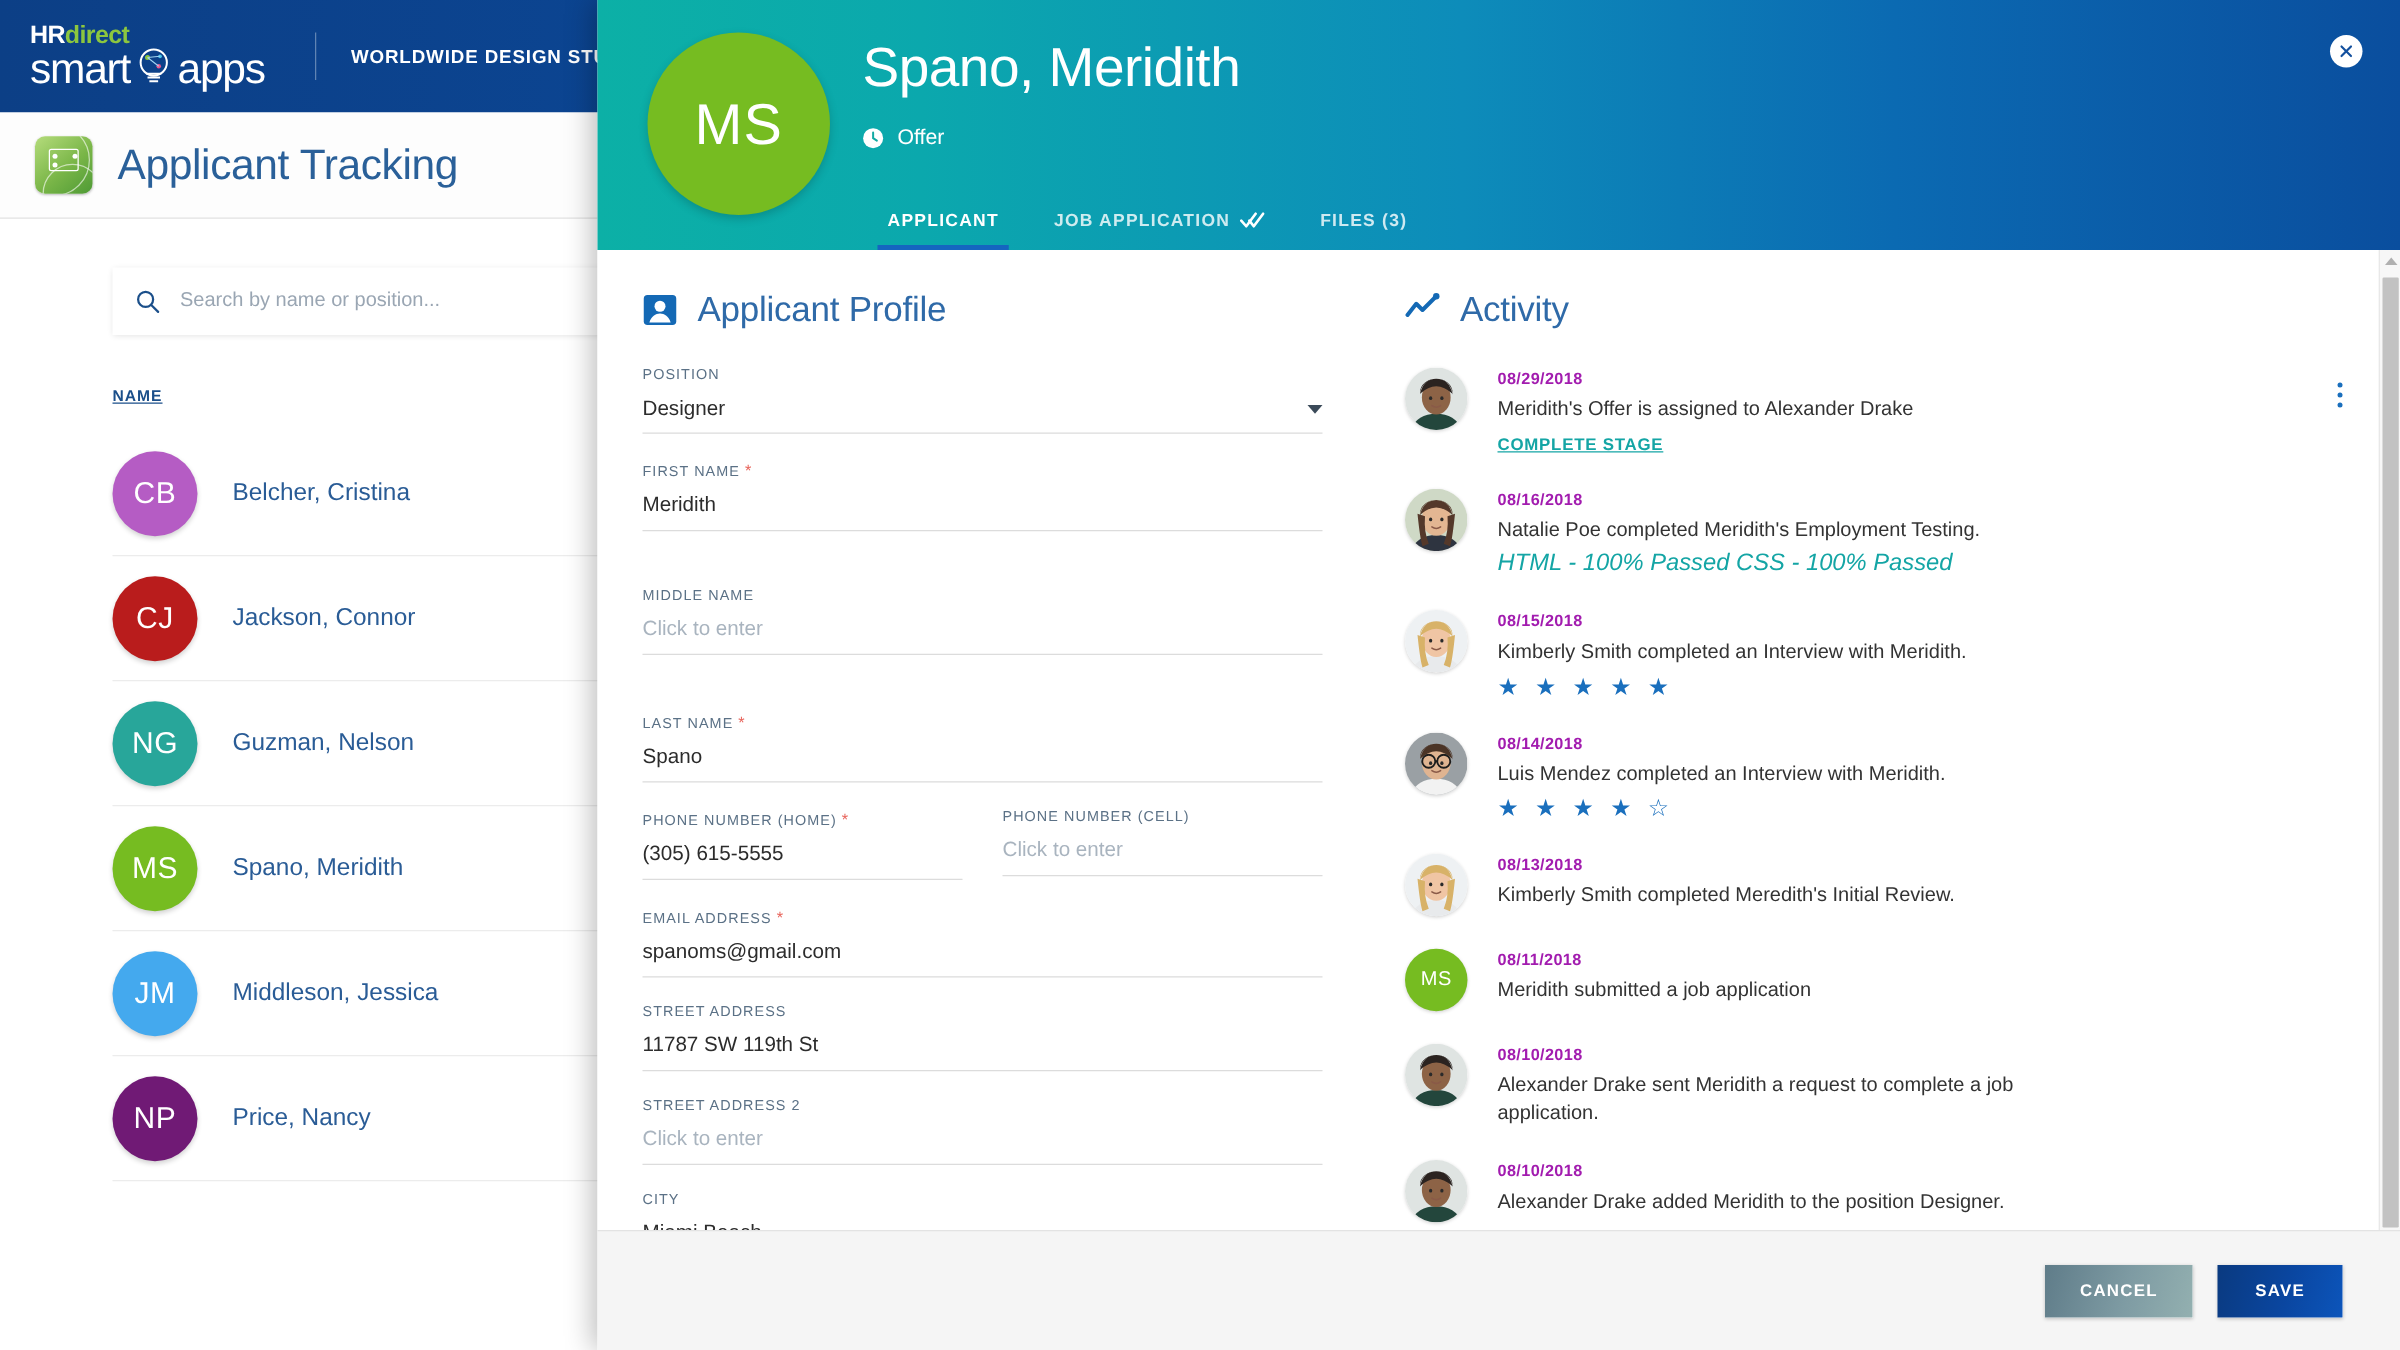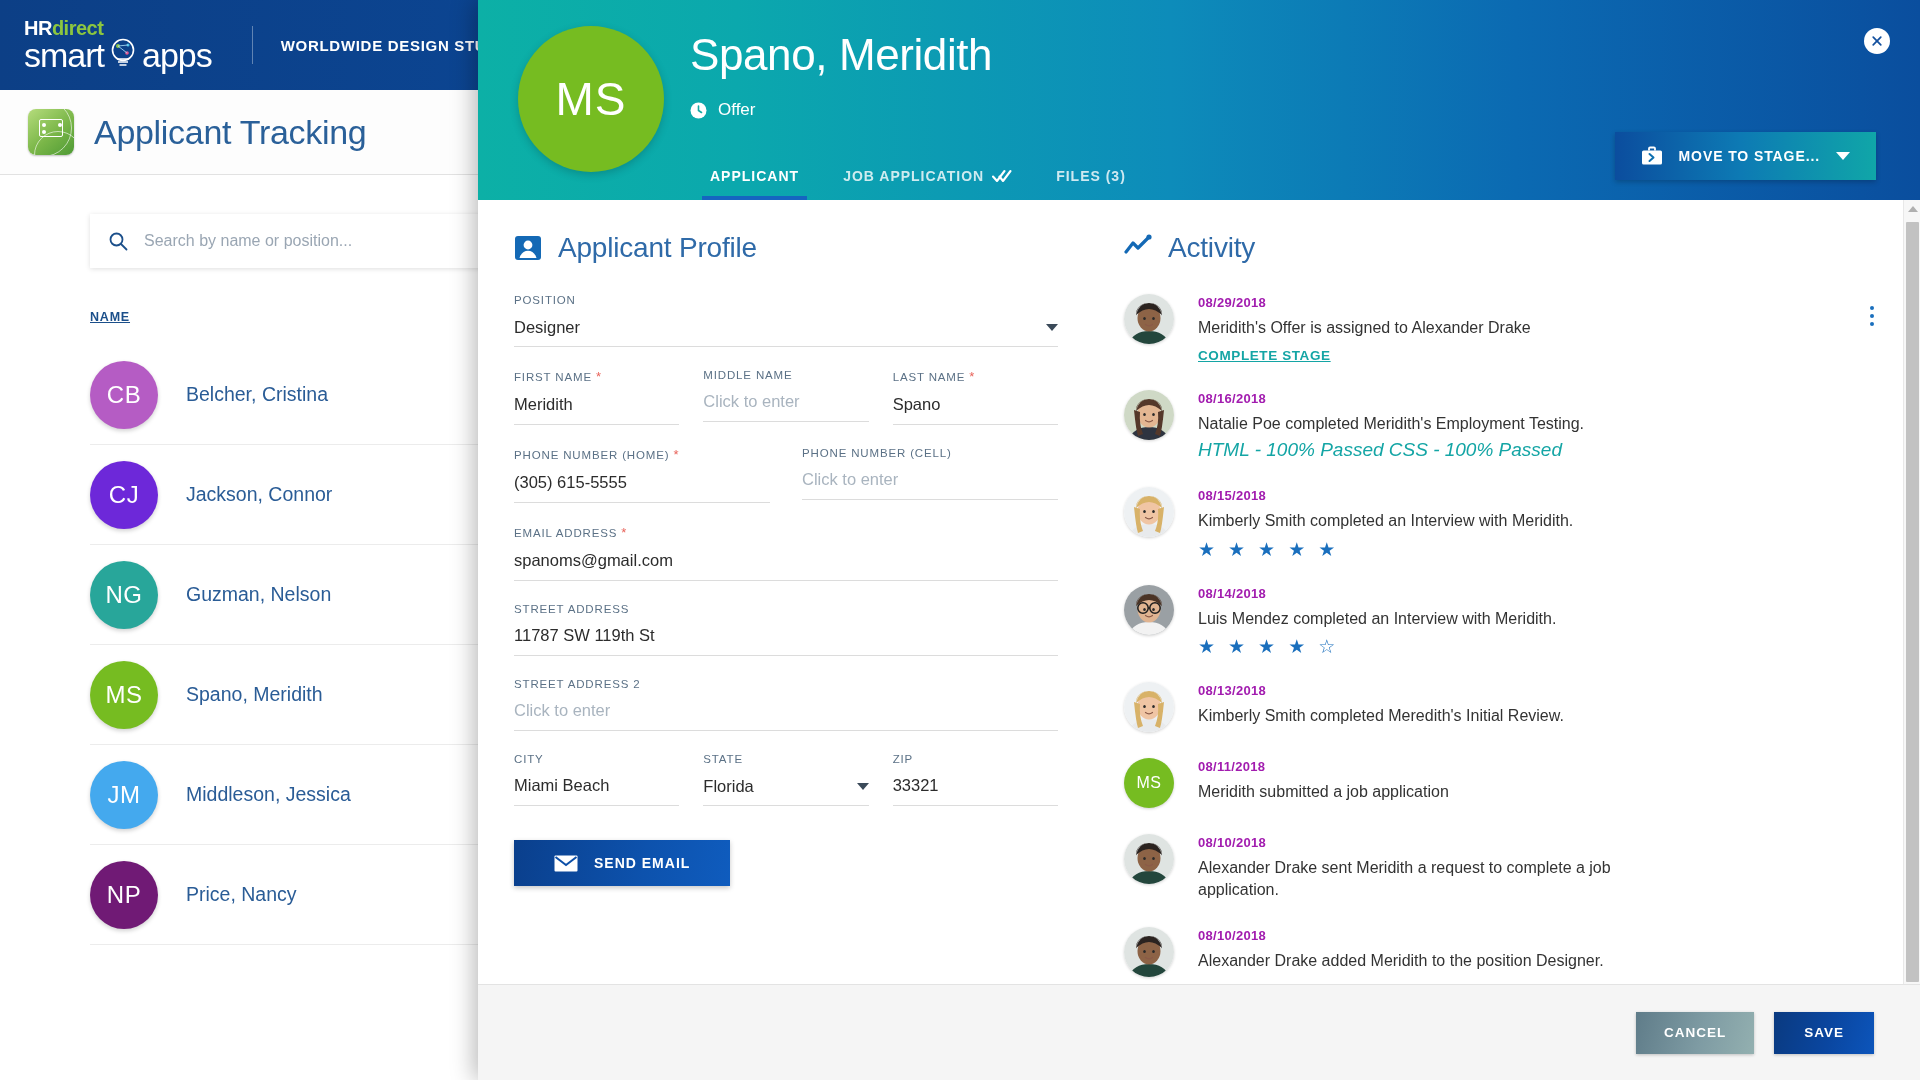--- a/index.html
+++ b/index.html
@@ -341,17 +341,6 @@
           </div>
         </div>
 
-      <button class="move-btn">
-        <span class="briefcase">
-          <svg width="22" height="20" viewBox="0 0 22 20">
-            <rect x="1" y="4.5" width="20" height="14" rx="1.6" fill="#ffffff"></rect>
-            <path d="M8 4.5 V2.6 a1.1 1.1 0 0 1 1.1-1.1 h3.8 a1.1 1.1 0 0 1 1.1 1.1 V4.5" fill="none" stroke="#ffffff" stroke-width="1.8"></path>
-            <path d="M8.5 8 L12.5 11.5 L8.5 15" fill="none" stroke="#0d6fb0" stroke-width="2" stroke-linecap="round" stroke-linejoin="round"></path>
-          </svg>
-        </span>
-        <span>MOVE TO STAGE...</span>
-        <span class="caret-down"></span>
-      </button>
 
       <div class="close-btn">
         <svg width="14" height="14" viewBox="0 0 14 14">

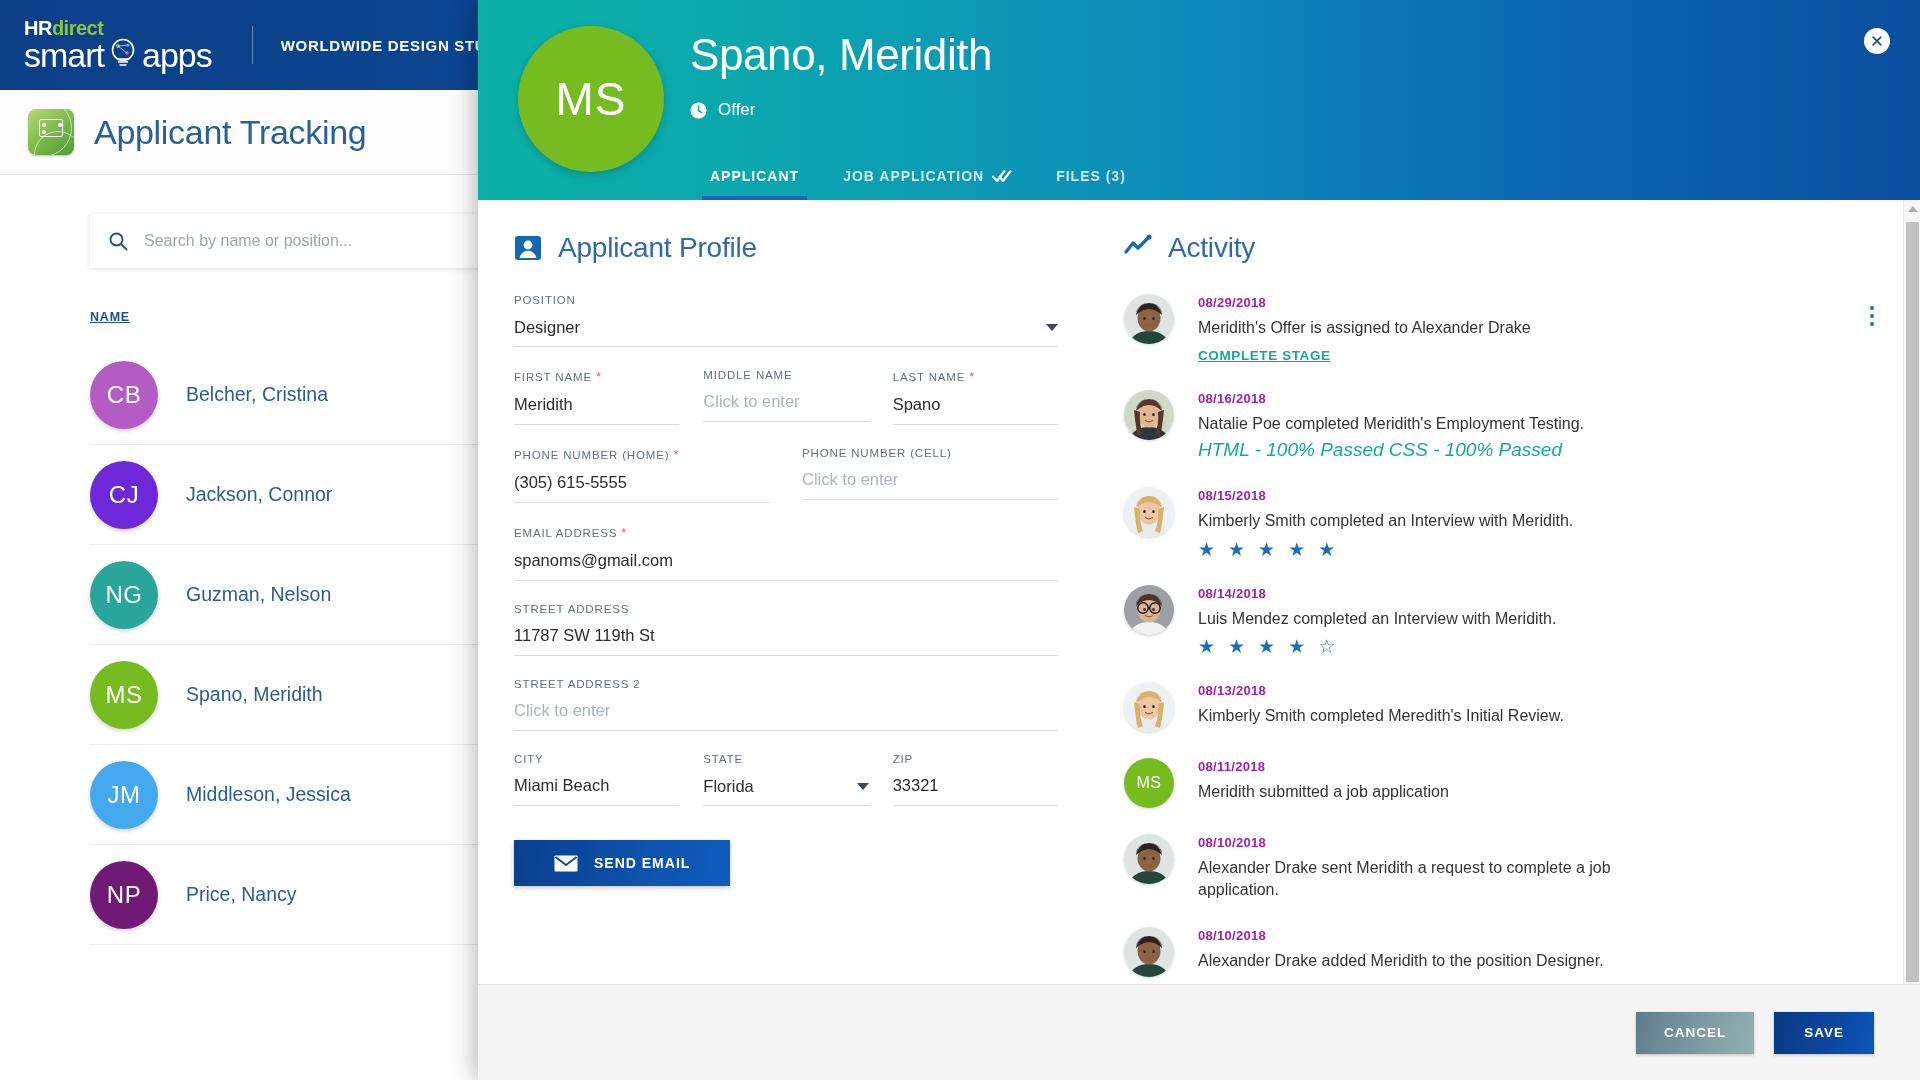--- a/index.html
+++ b/index.html
@@ -160,7 +160,7 @@
   .f-value.select { display:flex; justify-content:space-between; align-items:center; }
   .sel-caret { width:0;height:0;border-left:6px solid transparent;border-right:6px solid transparent;border-top:7px solid #3b4a59; }
 
-  .row-3 { display:flex; gap: 24px; }
+  .row-3 { display:flex; gap: 24px; flex-direction: column; }
   .row-3 > .field { flex:1 1 0; }
   .row-2 { display:flex; gap: 32px; }
   .row-2 > .field { flex: 1 1 0; }

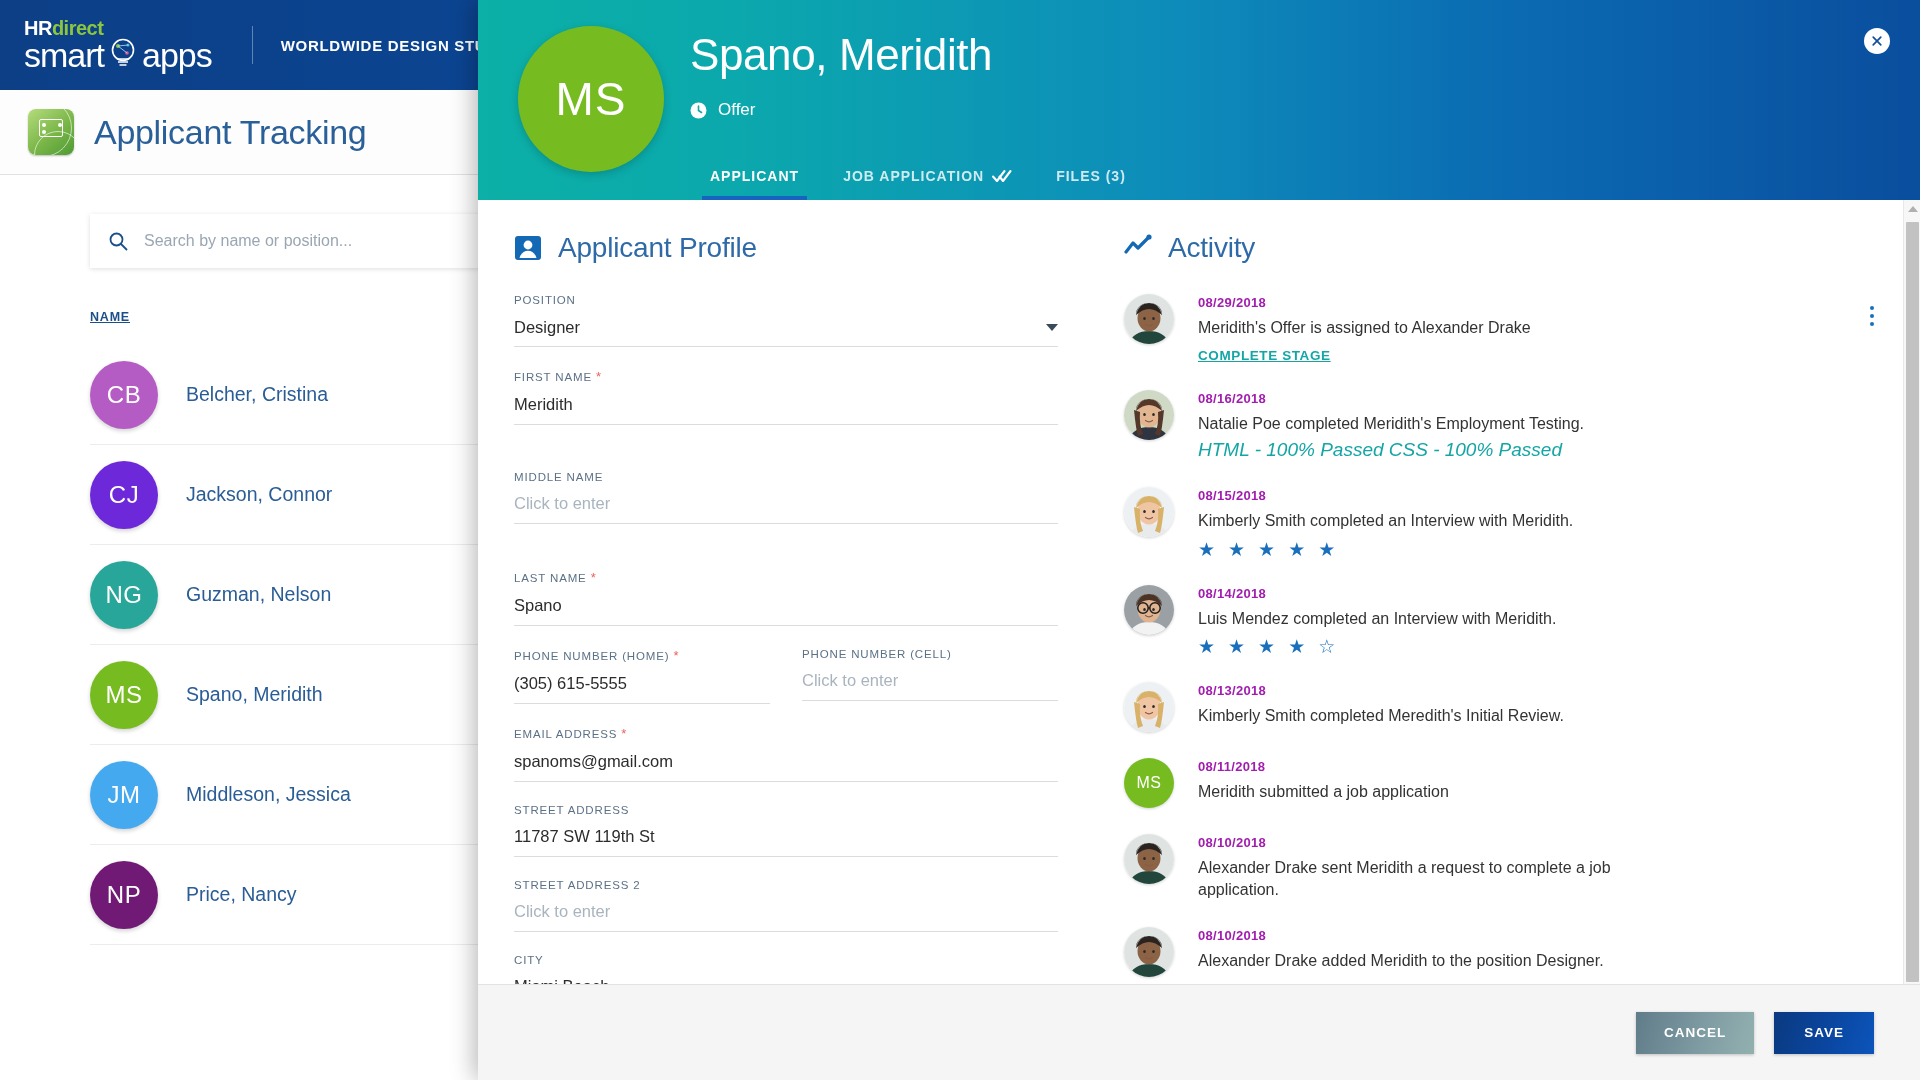--- a/index.html
+++ b/index.html
@@ -289,7 +289,7 @@
         <div class="applicant-name">Belcher, Cristina</div>
       </div>
       <div class="applicant-row">
-        <div class="avatar-circ" style="background:#6d28d9">CJ</div>
+        <div class="avatar-circ" style="background:#b91c1c">CJ</div>
         <div class="applicant-name">Jackson, Connor</div>
       </div>
       <div class="applicant-row">

